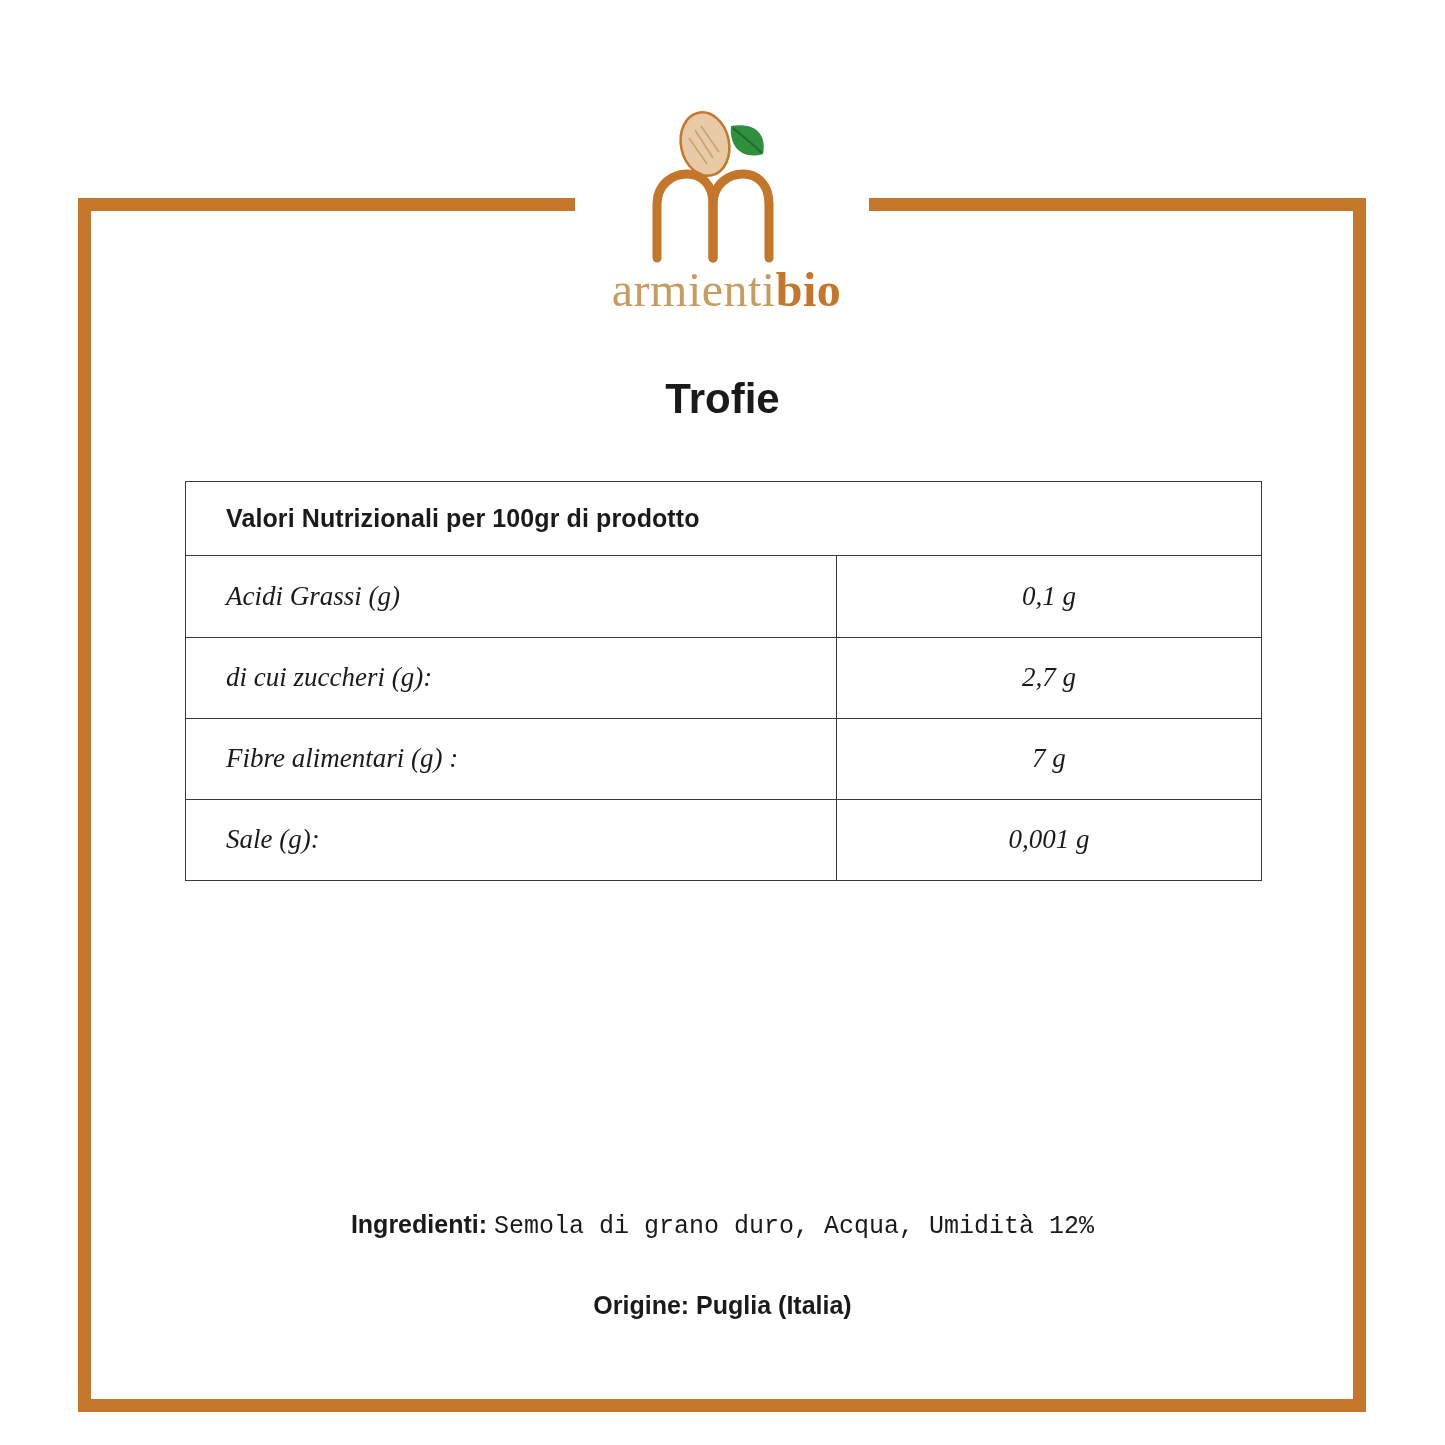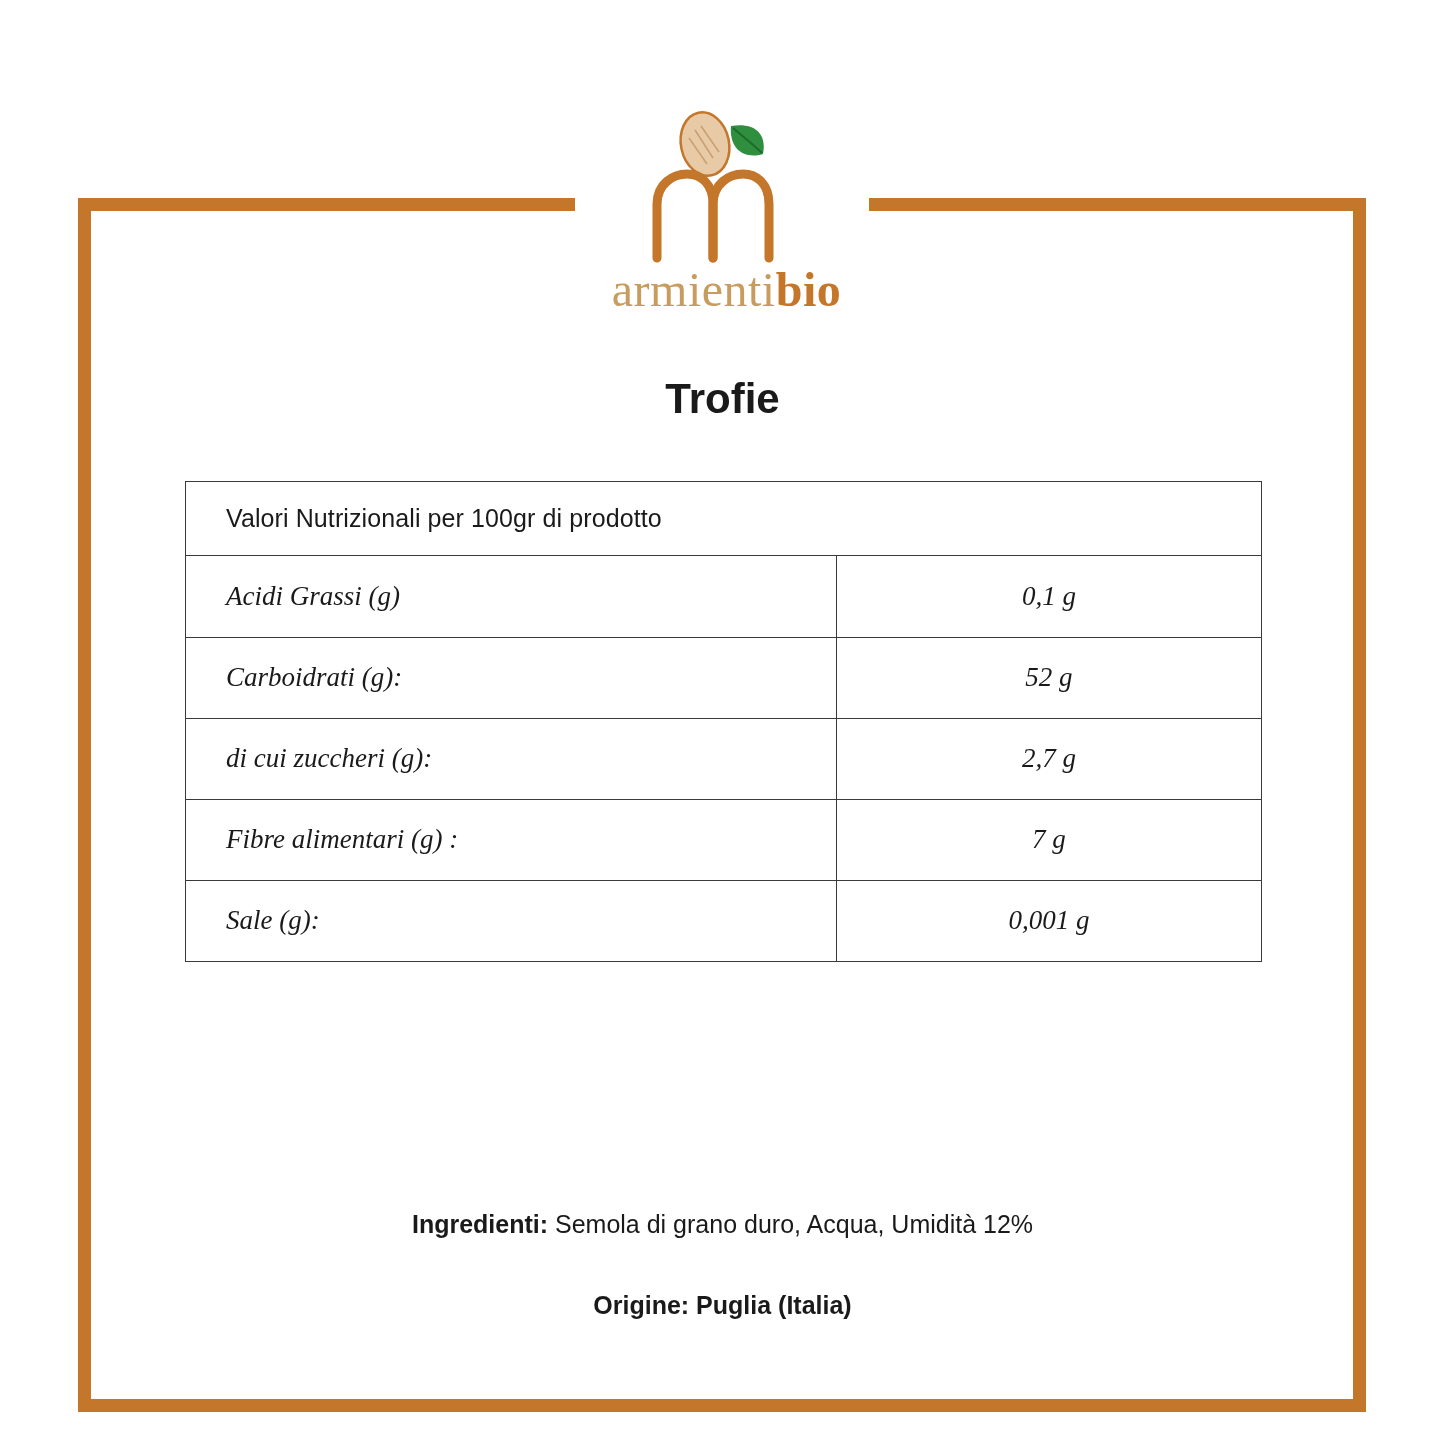--- a/index.html
+++ b/index.html
@@ -85,7 +85,7 @@
   .table-head {
     padding: 22px 0 22px 40px;
     font-size: 25px;
-    font-weight: normal;
+    font-weight: bold;
     border-bottom: 1px solid #3a3a3a;
     letter-spacing: 0.1px;
   }

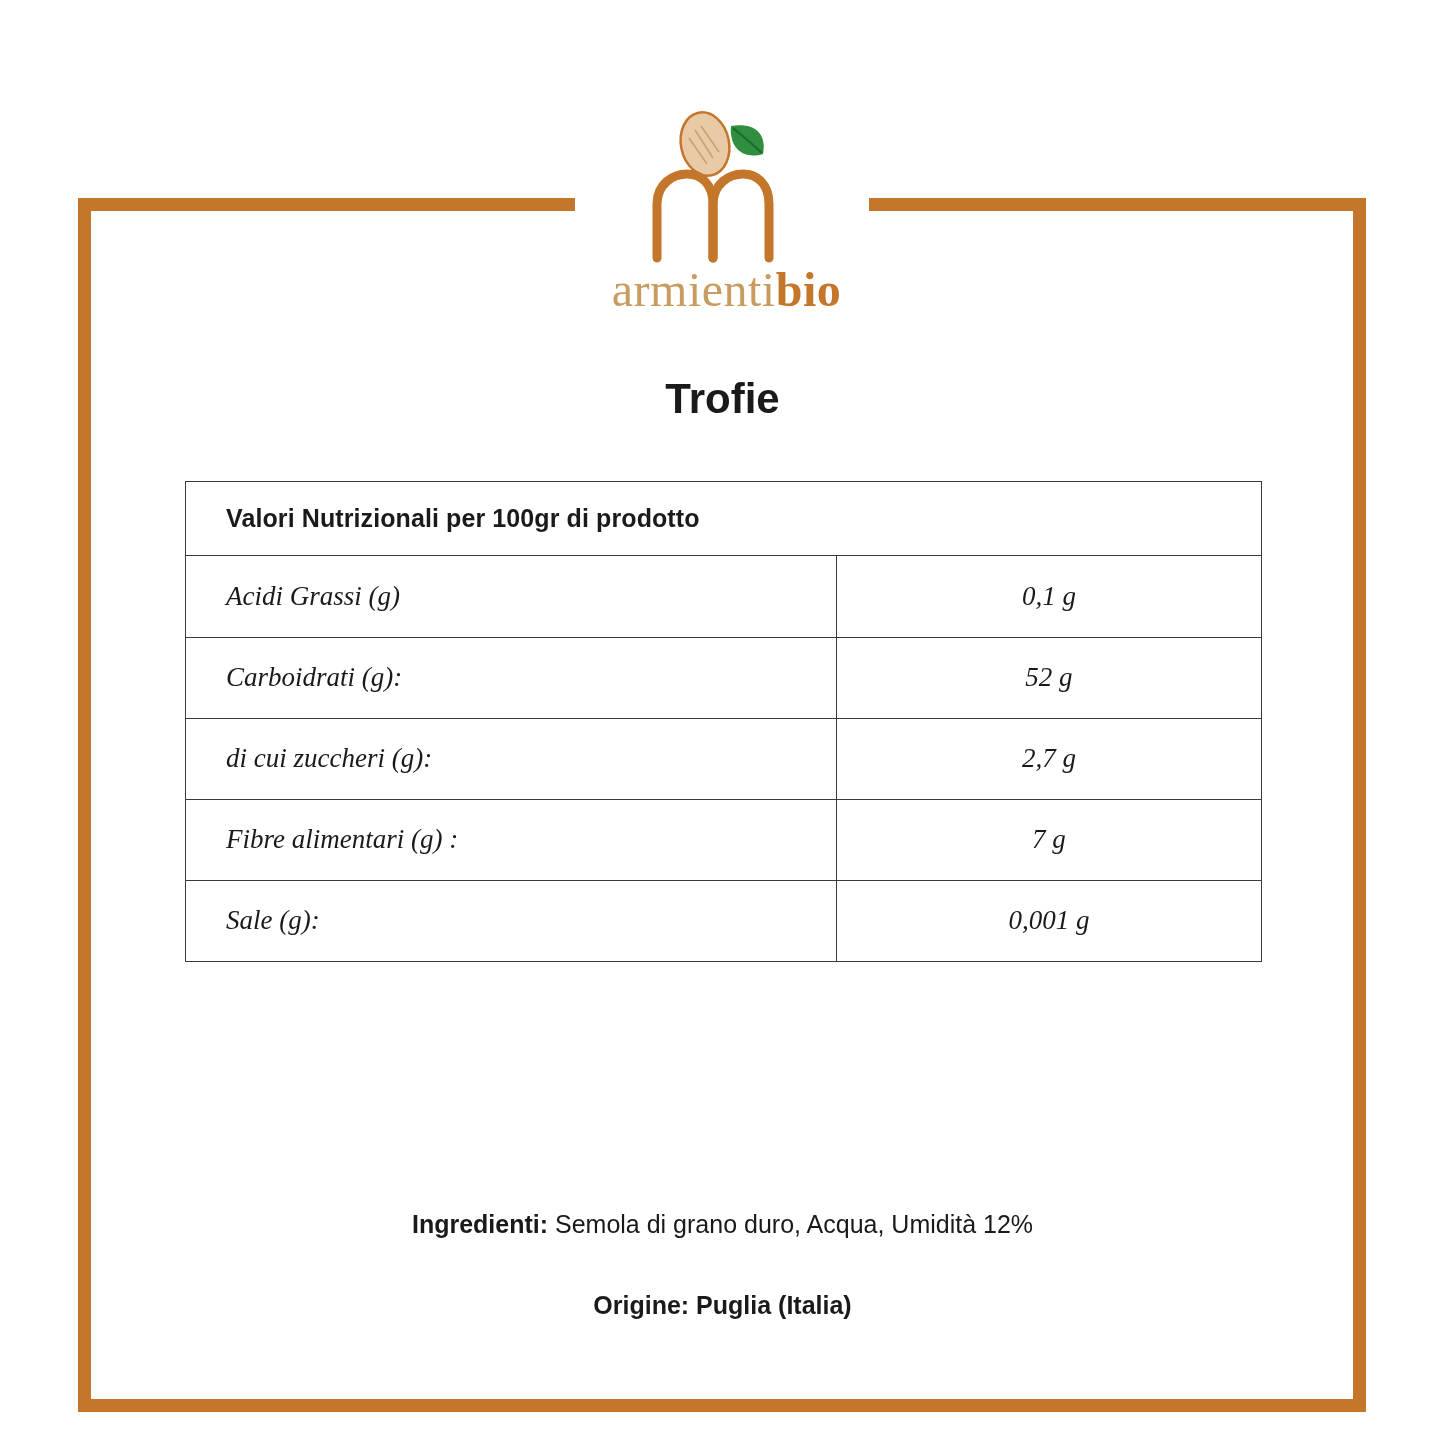--- a/index.html
+++ b/index.html
@@ -177,10 +177,6 @@
         <td class="value">0,1 g</td>
       </tr>
       <tr>
-        <td class="label">Carboidrati (g):</td>
-        <td class="value">52 g</td>
-      </tr>
-      <tr>
         <td class="label">di cui zuccheri (g):</td>
         <td class="value">2,7 g</td>
       </tr>

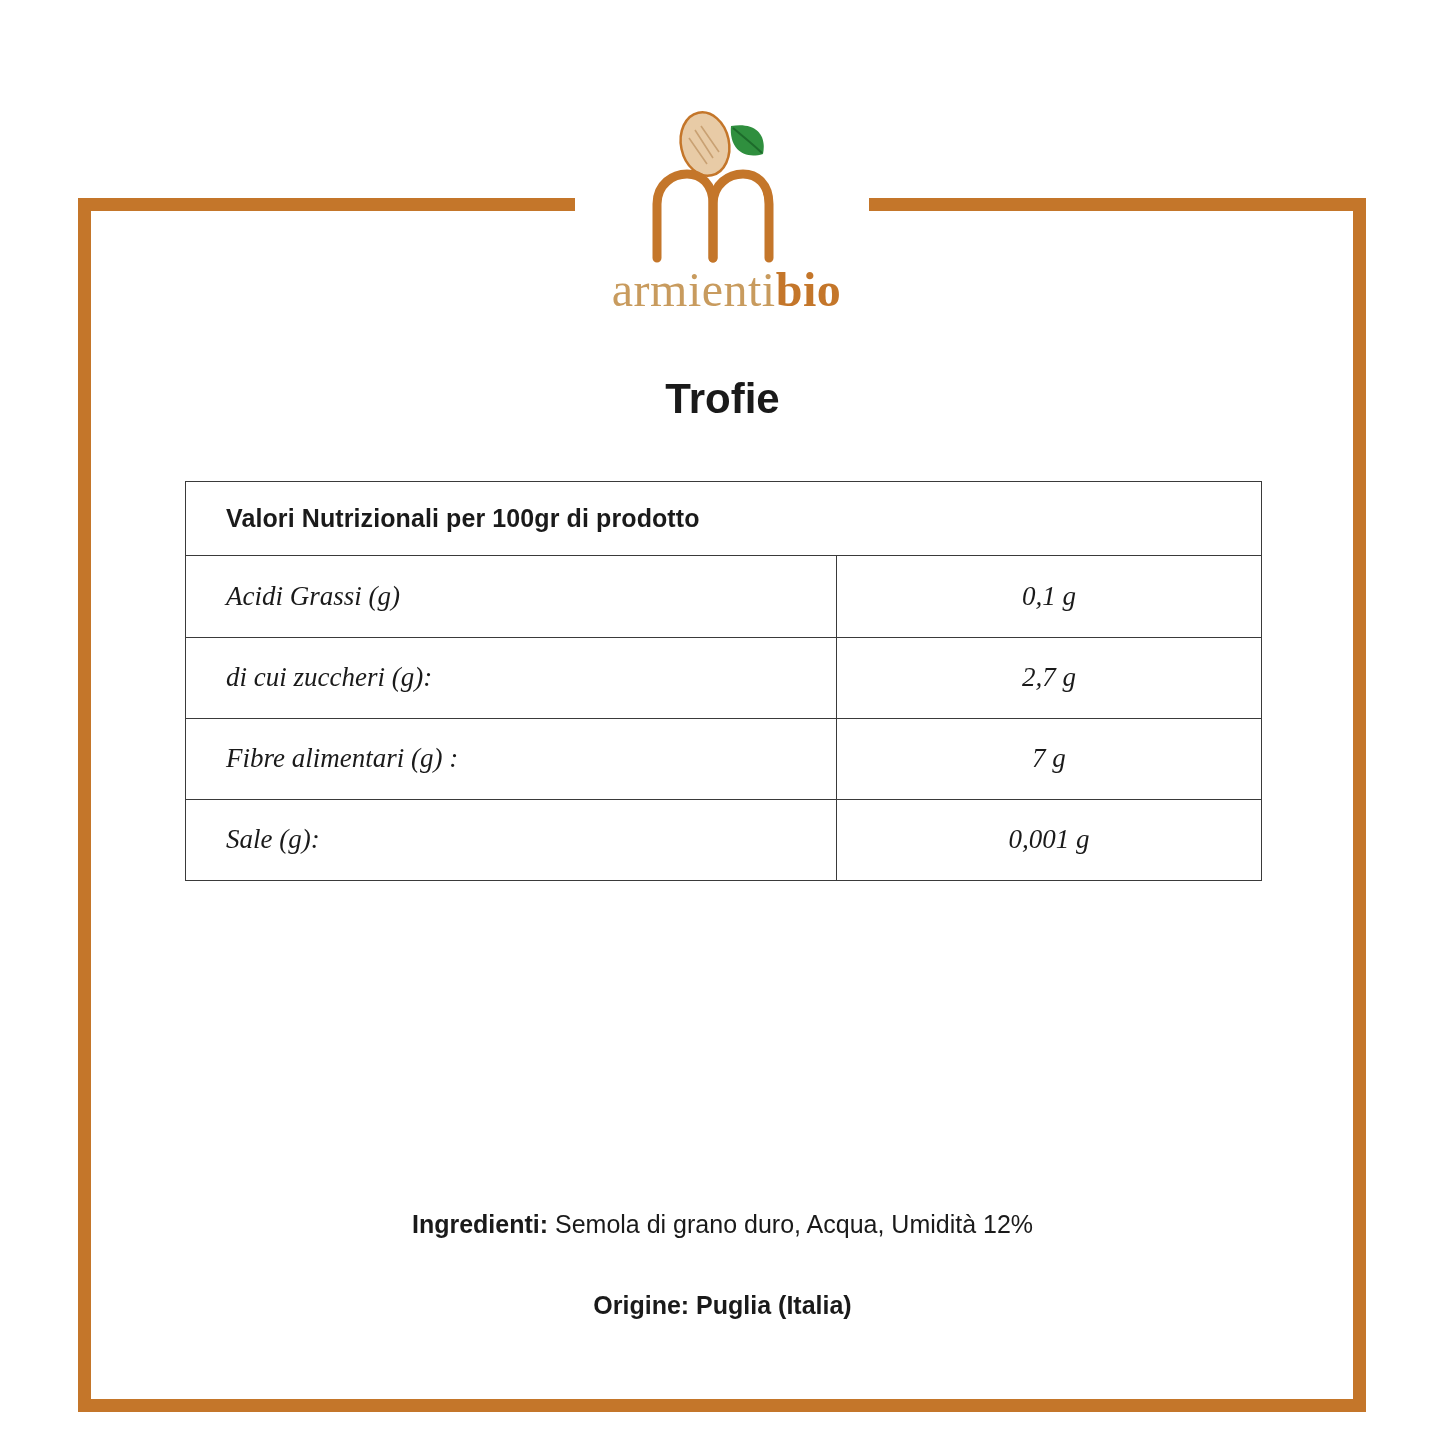--- a/index.html
+++ b/index.html
@@ -127,6 +127,7 @@
   }
   .ingredients .ing-value {
     font-weight: normal;
+    font-family: Liberation Mono, monospace;
   }
   .origin {
     position: absolute;

